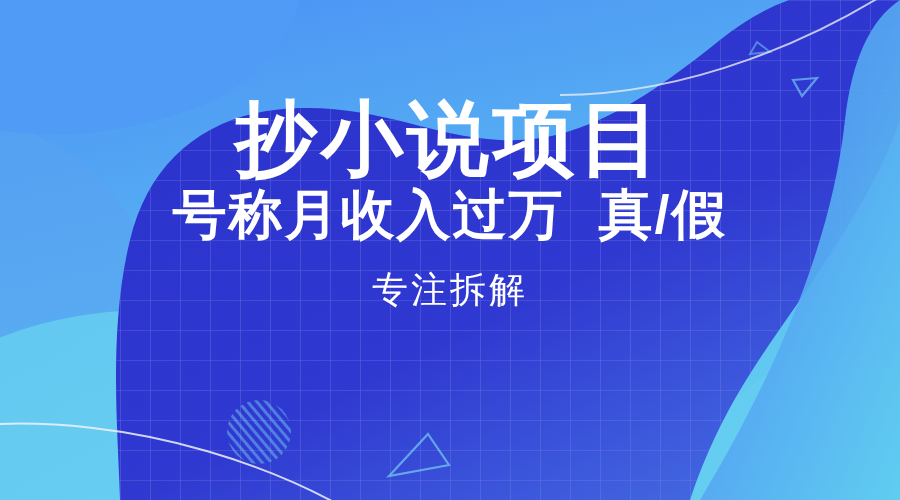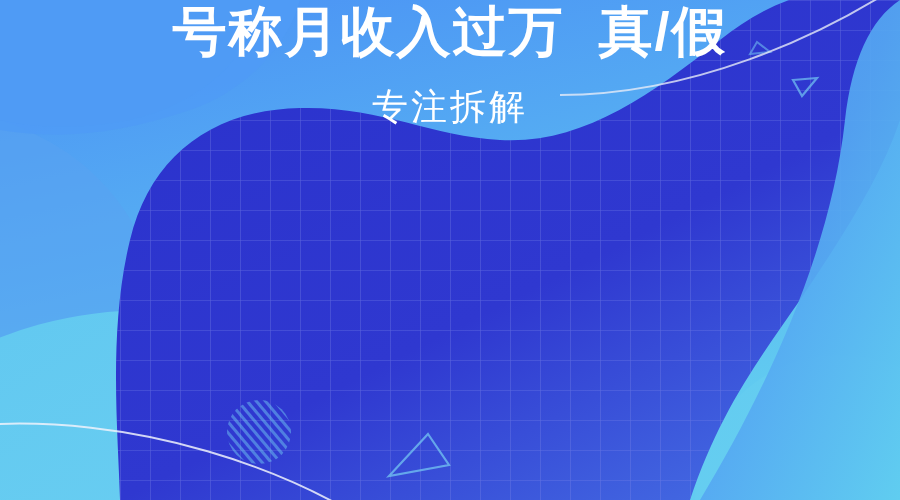--- a/index.html
+++ b/index.html
@@ -168,6 +168,7 @@
   </svg>
 
   <div id="text-block">
+    <div class="title-main">抄小说项目</div>
     <div class="title-sub">号称月收入过万  真/假</div>
     <div class="title-tag">专注拆解</div>
   </div>

